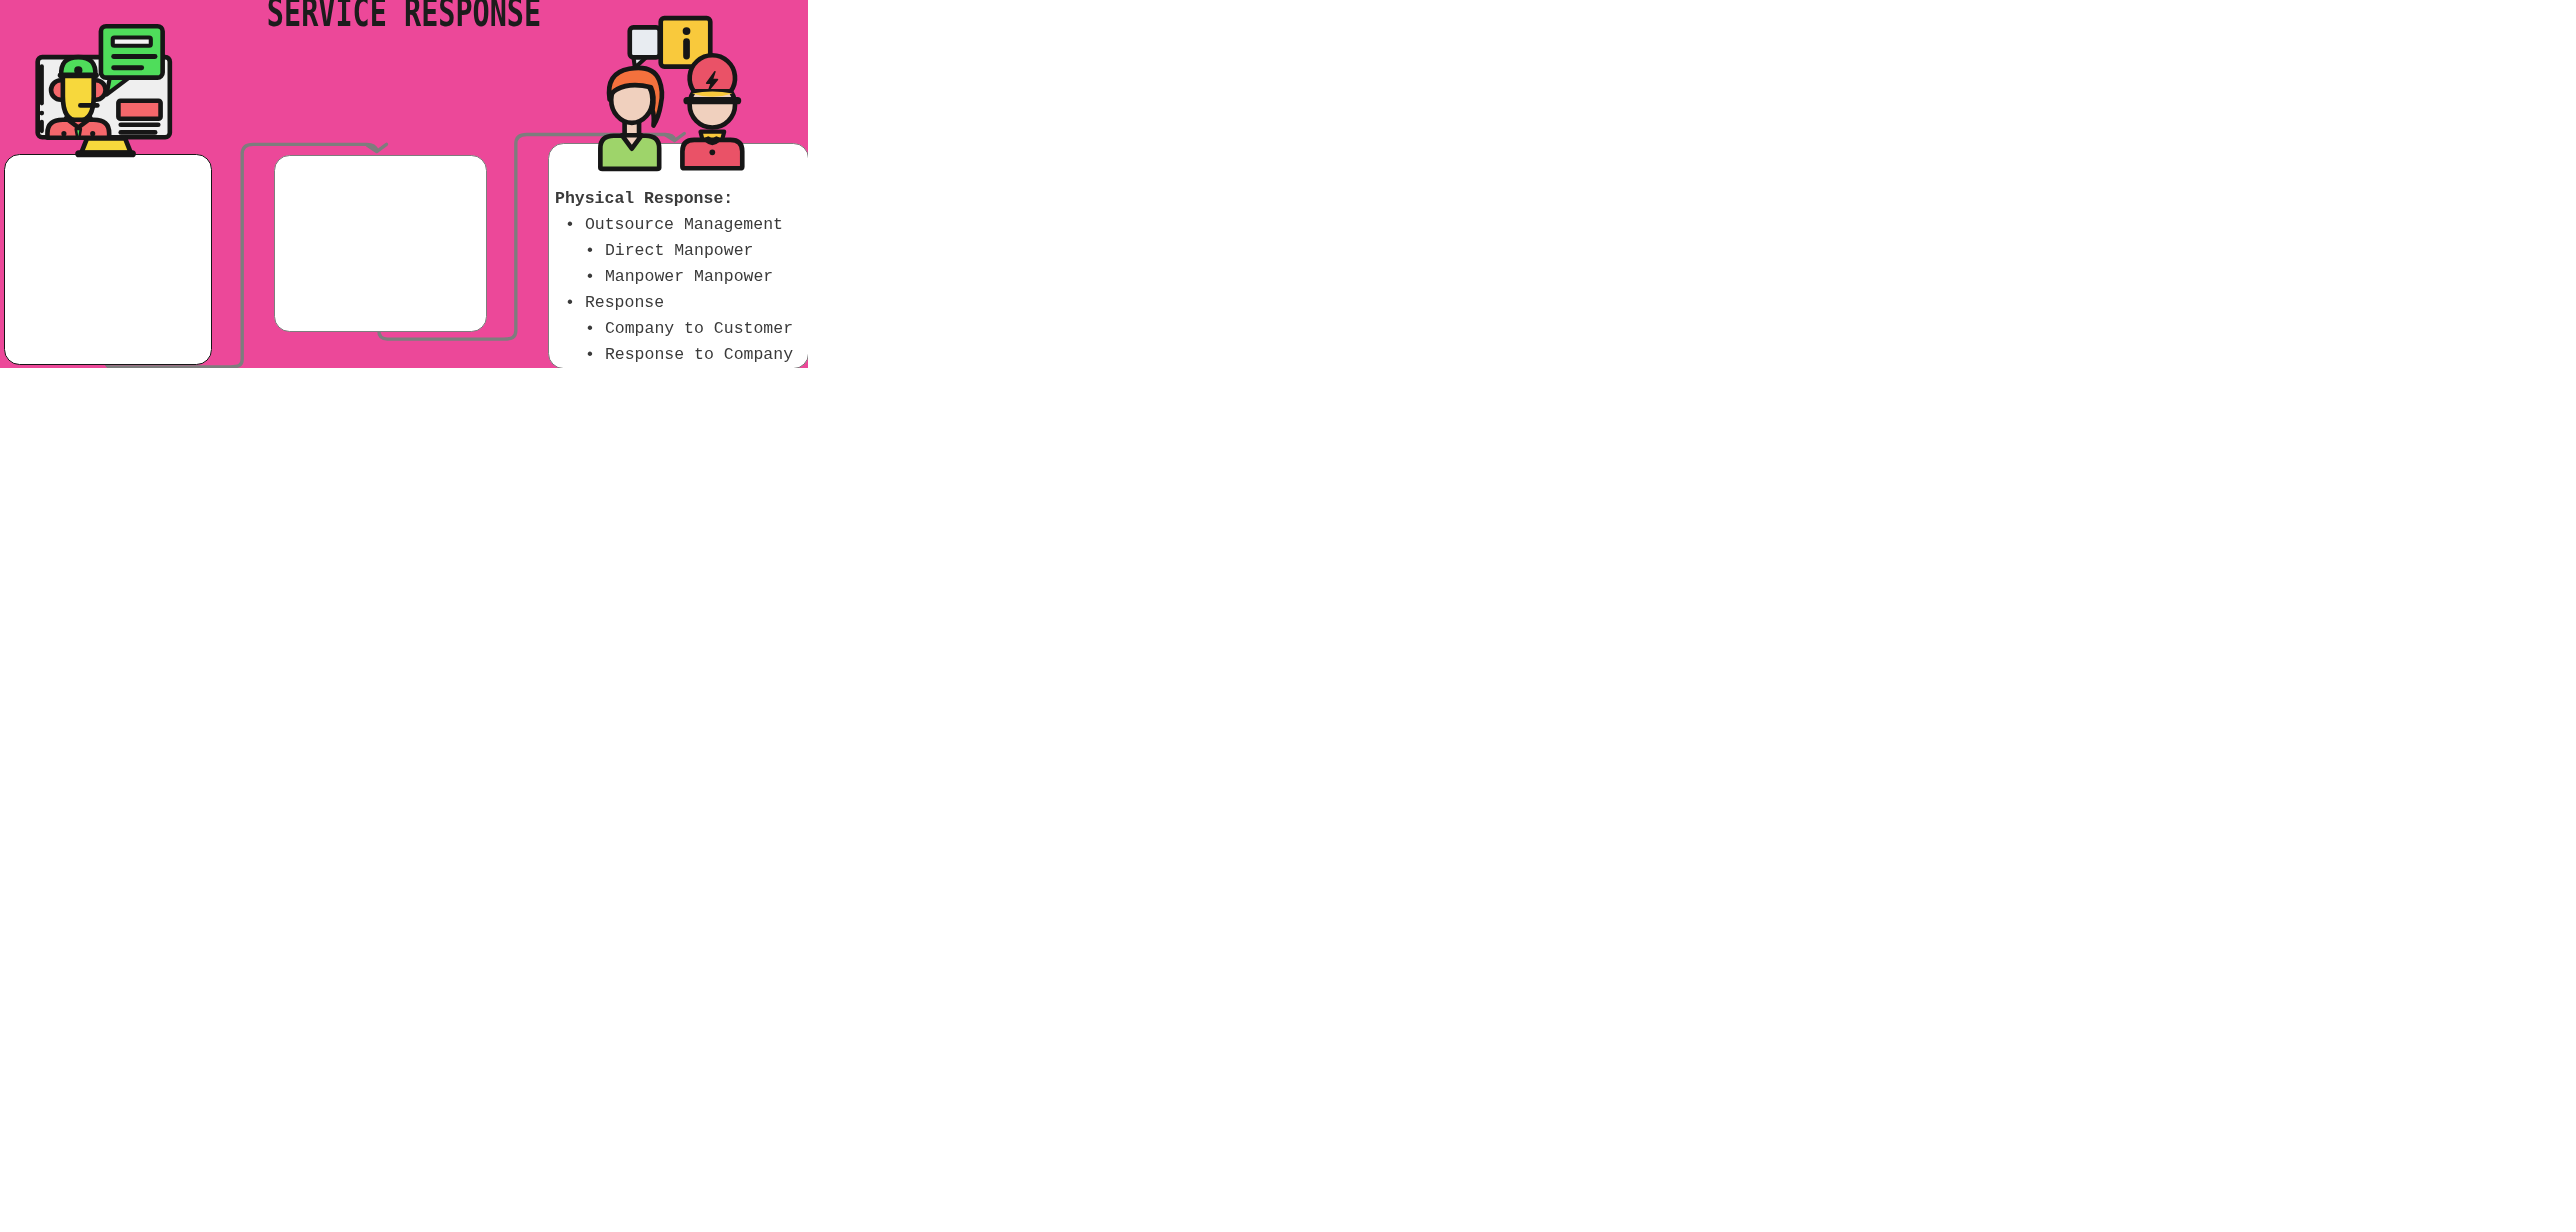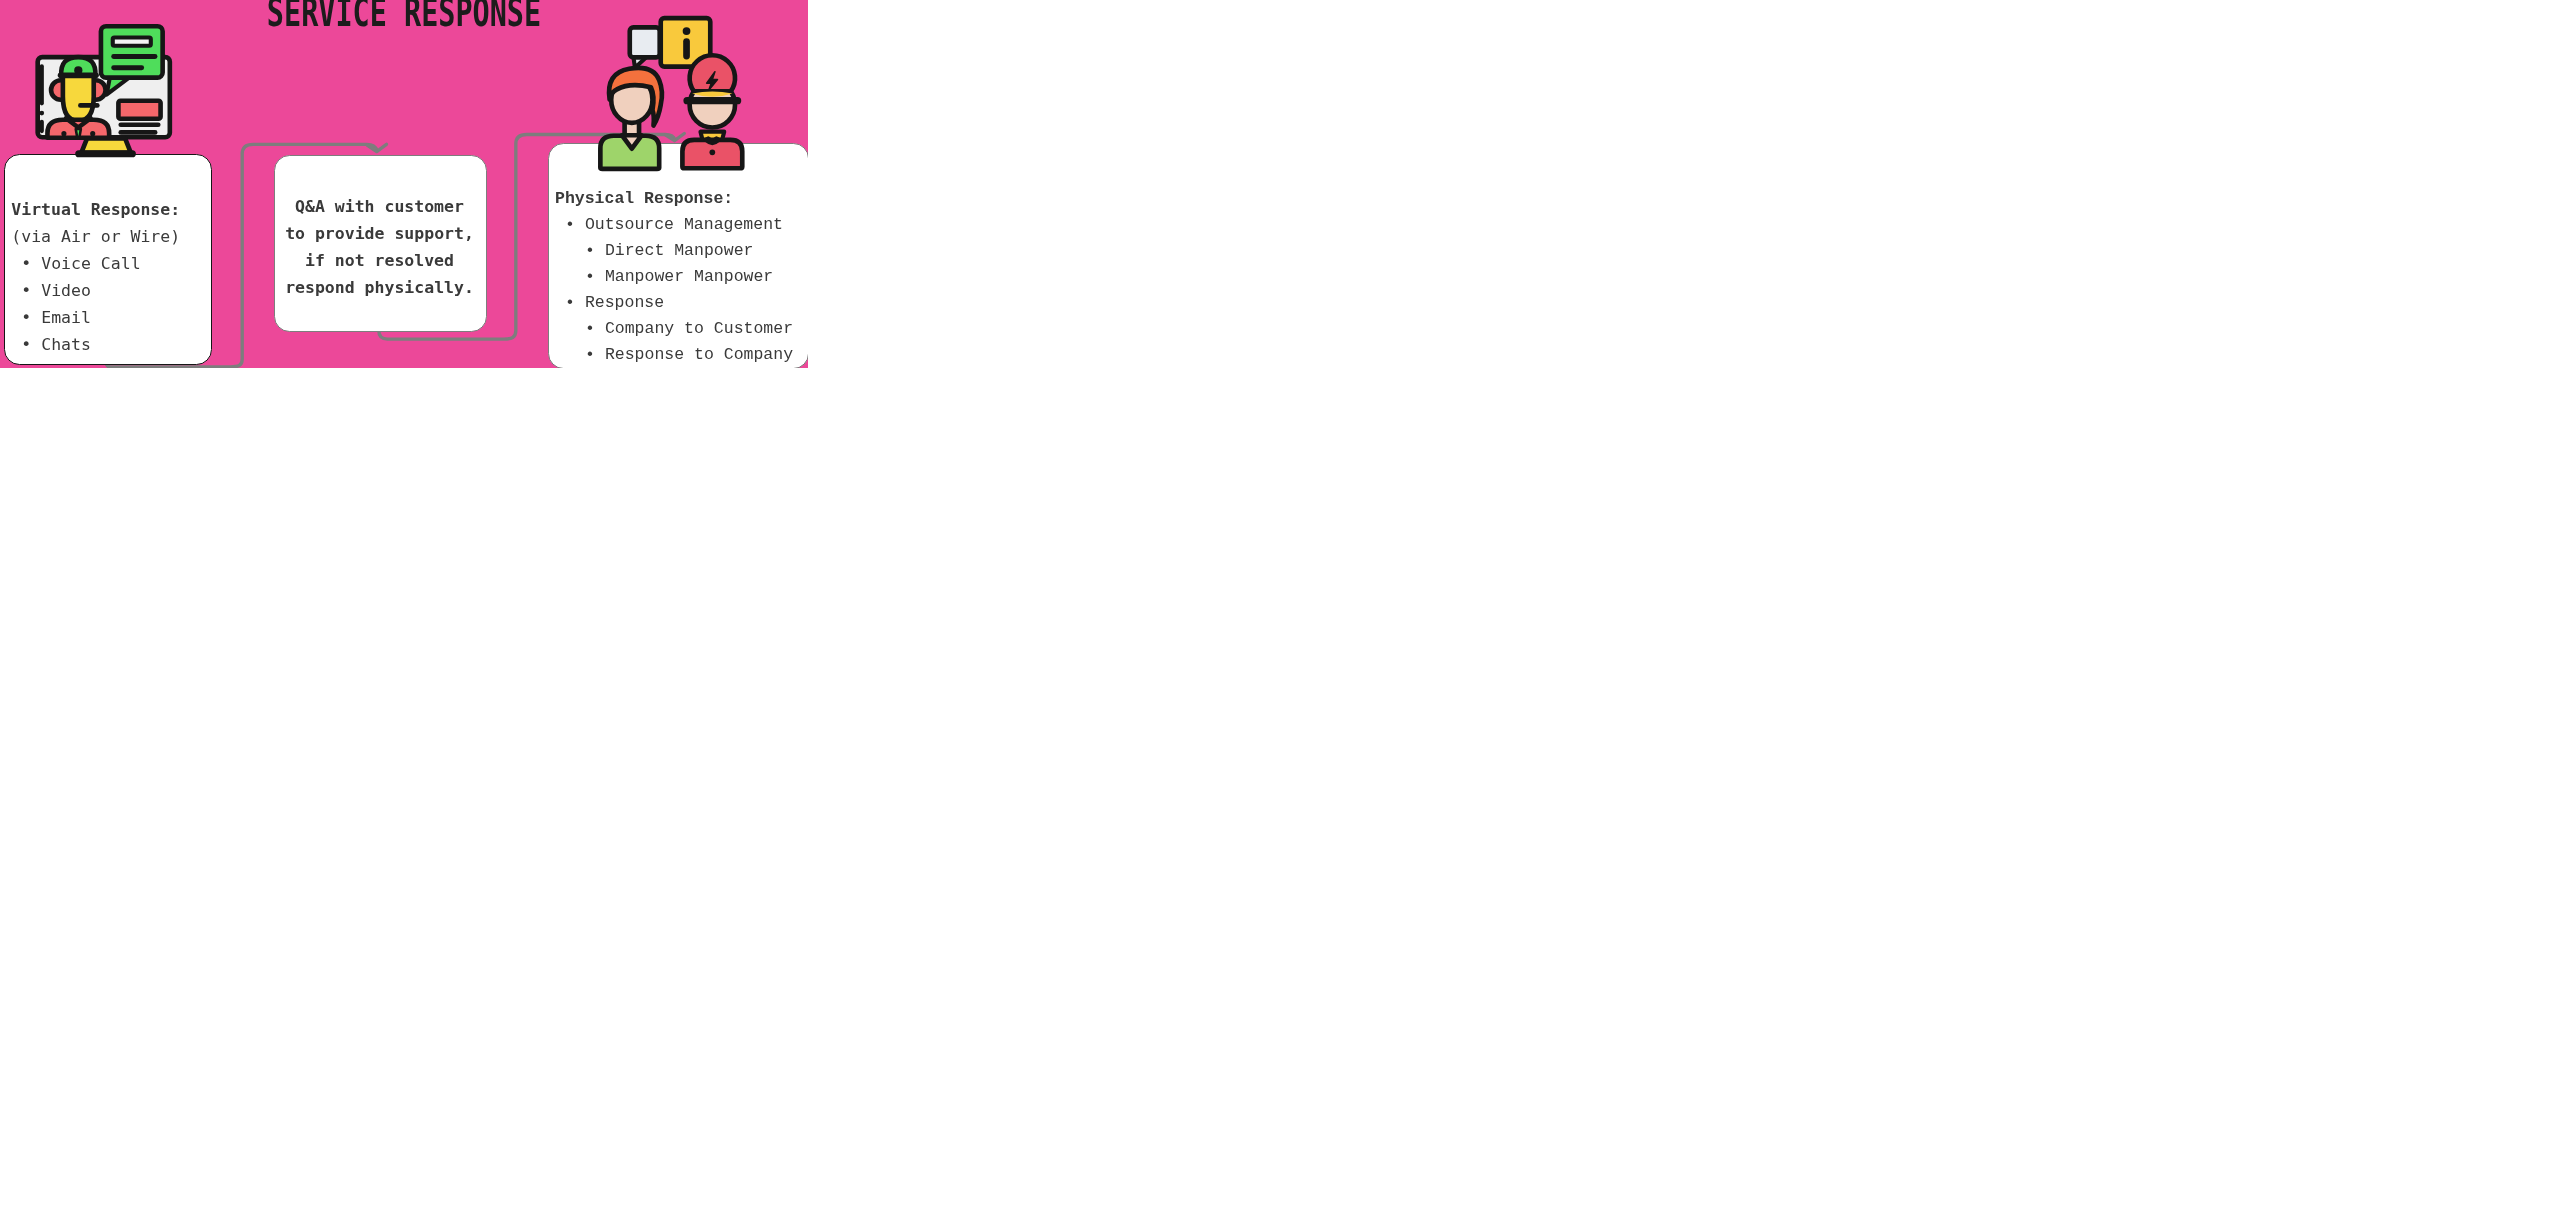--- a/index.html
+++ b/index.html
@@ -51,14 +51,6 @@
 
   <h1 class="title">SERVICE RESPONSE</h1>
 
-  <div class="textblock vtext">
-    <div class="line bold">Virtual Response:</div>
-    <div class="line">(via Air or Wire)</div>
-    <div class="line ind1"><span class="bu">•</span><span>Voice Call</span></div>
-    <div class="line ind1"><span class="bu">•</span><span>Video</span></div>
-    <div class="line ind1"><span class="bu">•</span><span>Email</span></div>
-    <div class="line ind1"><span class="bu">•</span><span>Chats</span></div>
-  </div>
 
   <div class="textblock mtext">
     <div class="line bold">Q&amp;A with customer</div>

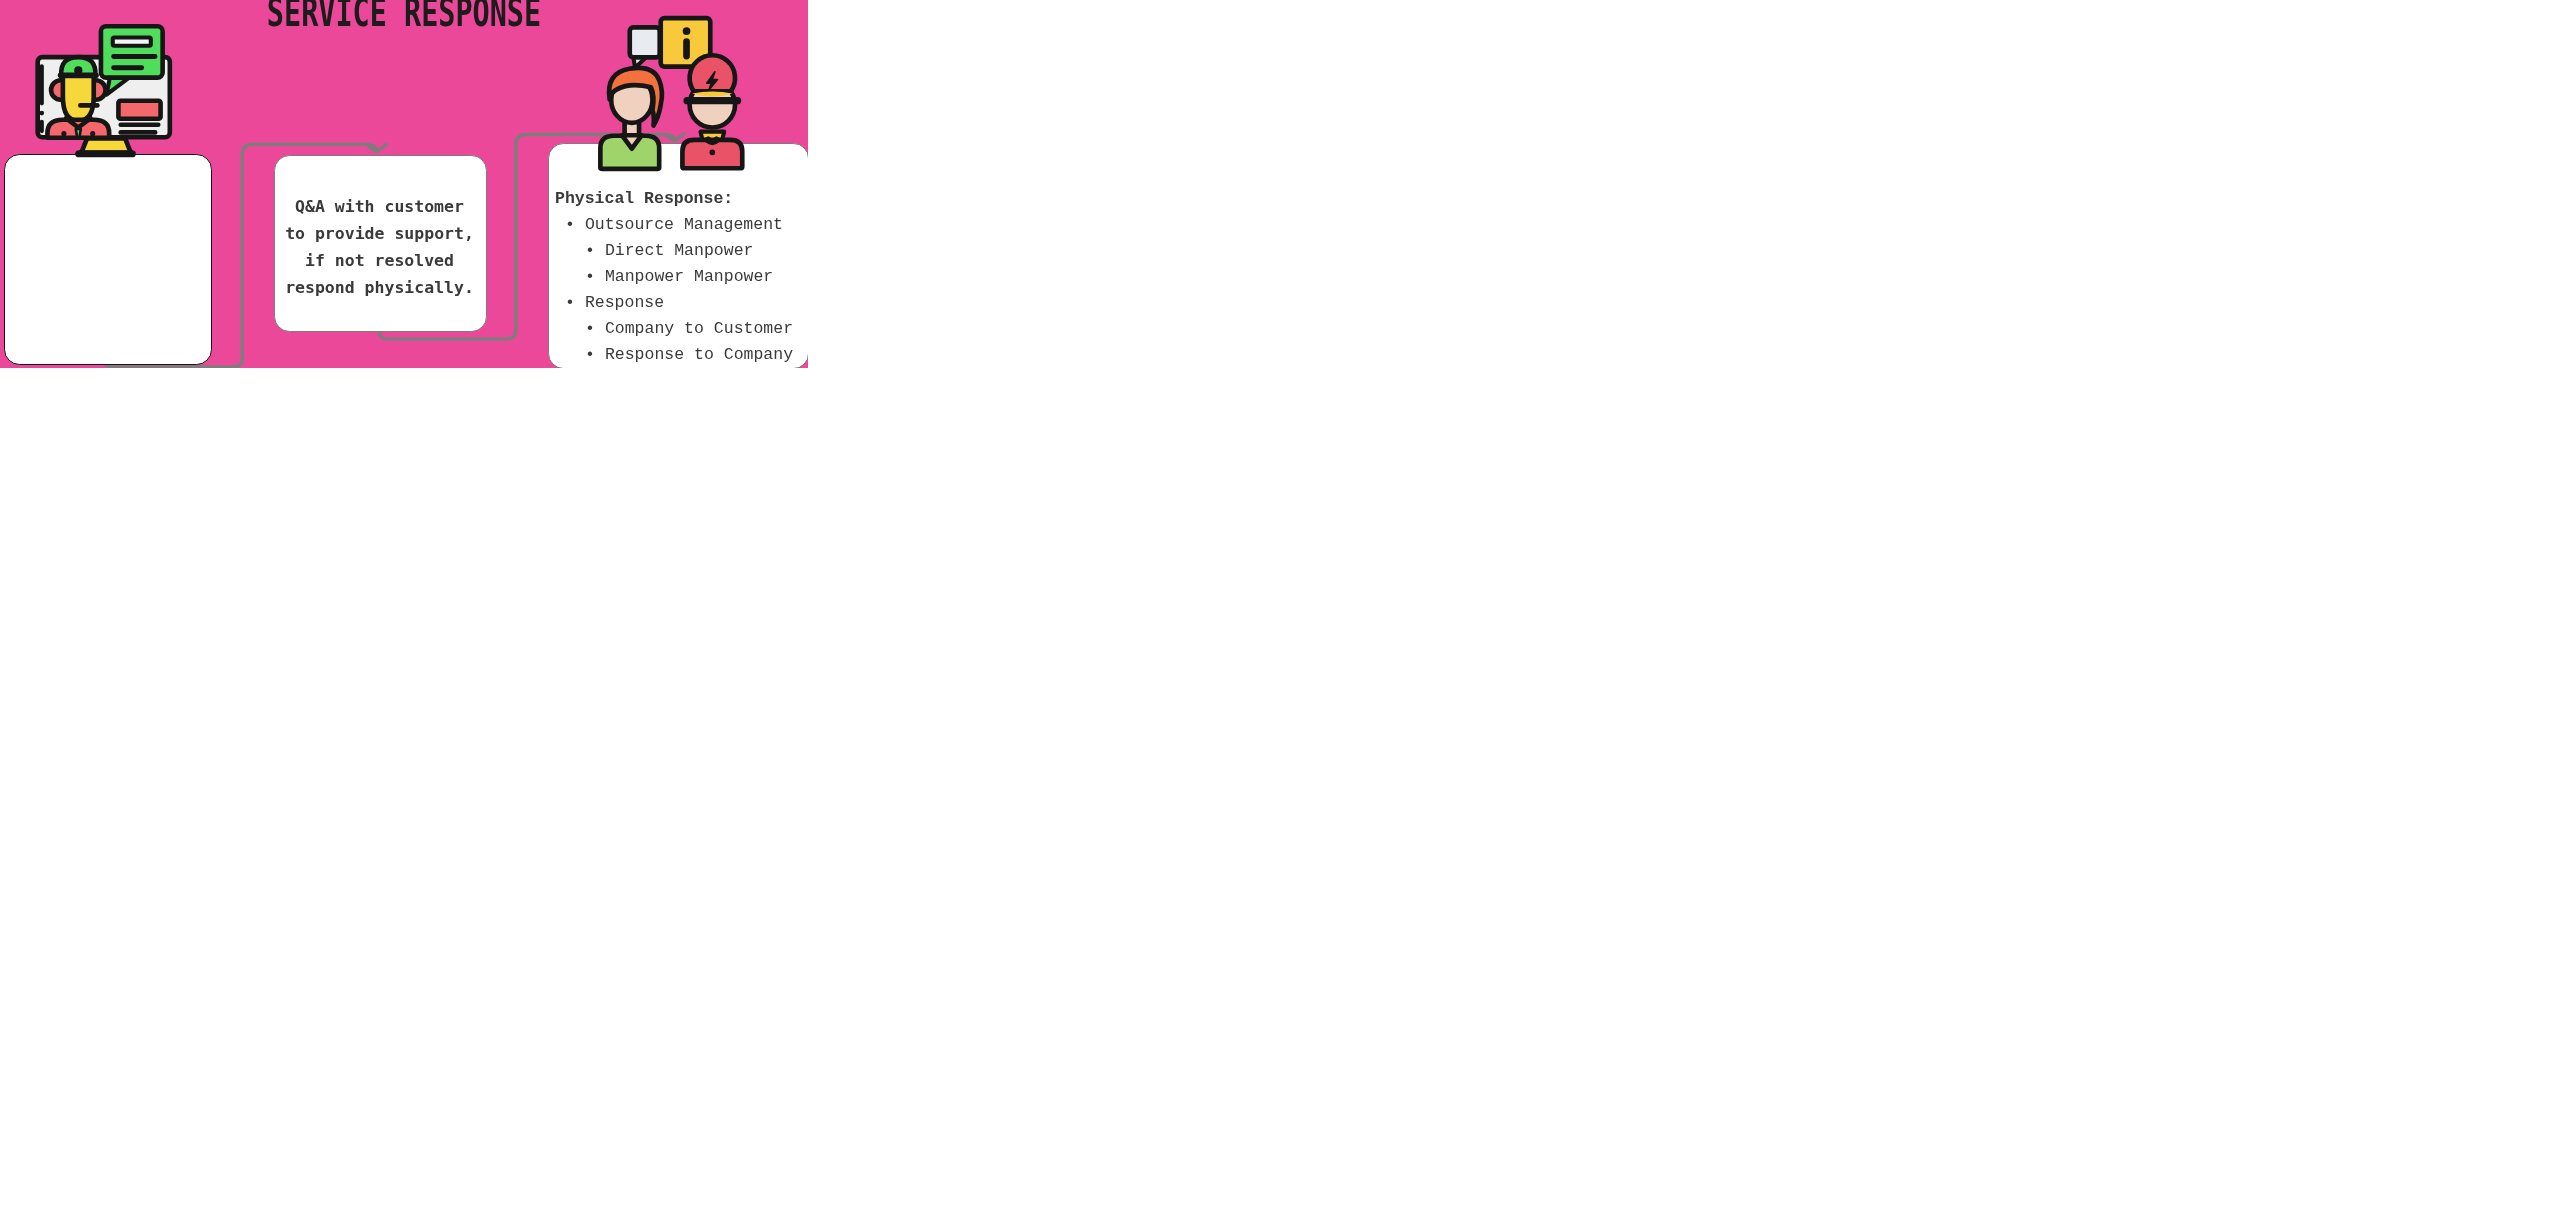--- a/index.html
+++ b/index.html
@@ -52,12 +52,6 @@
   <h1 class="title">SERVICE RESPONSE</h1>
 
 
-  <div class="textblock mtext">
-    <div class="line bold">Q&amp;A with customer</div>
-    <div class="line bold">to provide support,</div>
-    <div class="line bold">if not resolved</div>
-    <div class="line bold">respond physically.</div>
-  </div>
 
   <div class="textblock rtext">
     <div class="line bold">Physical Response:</div>

